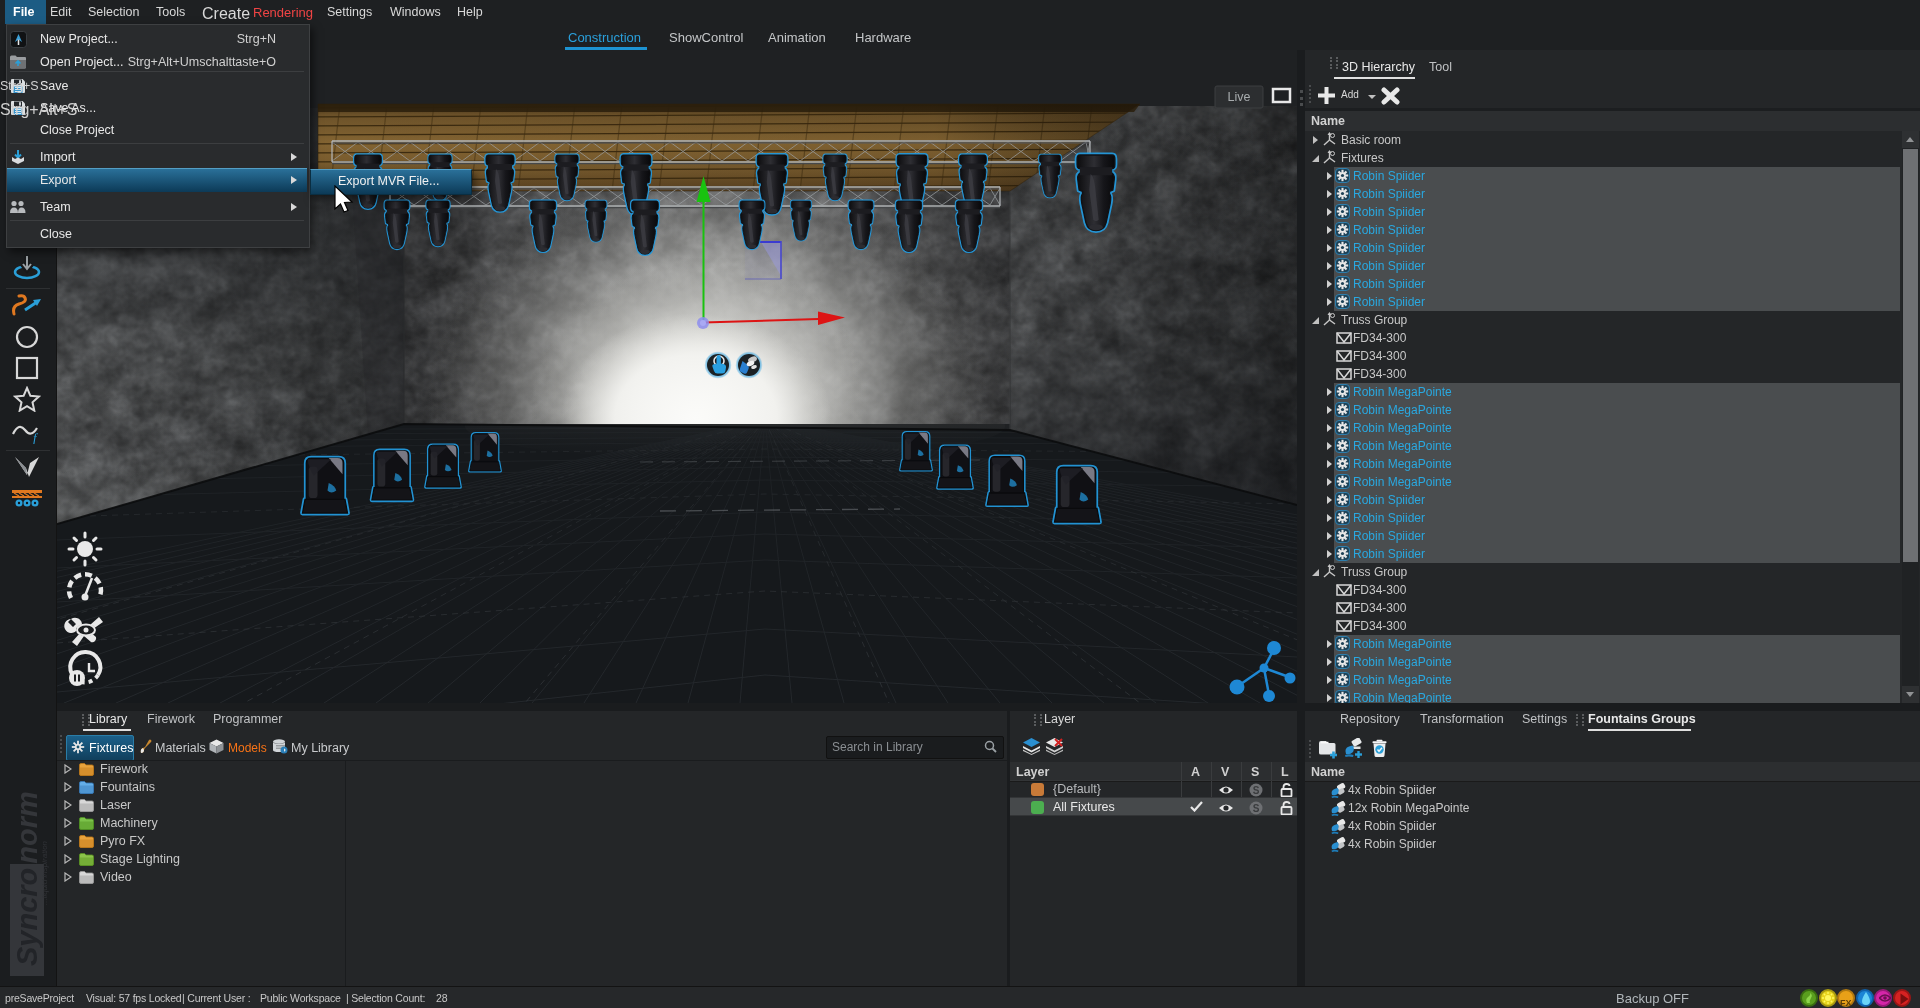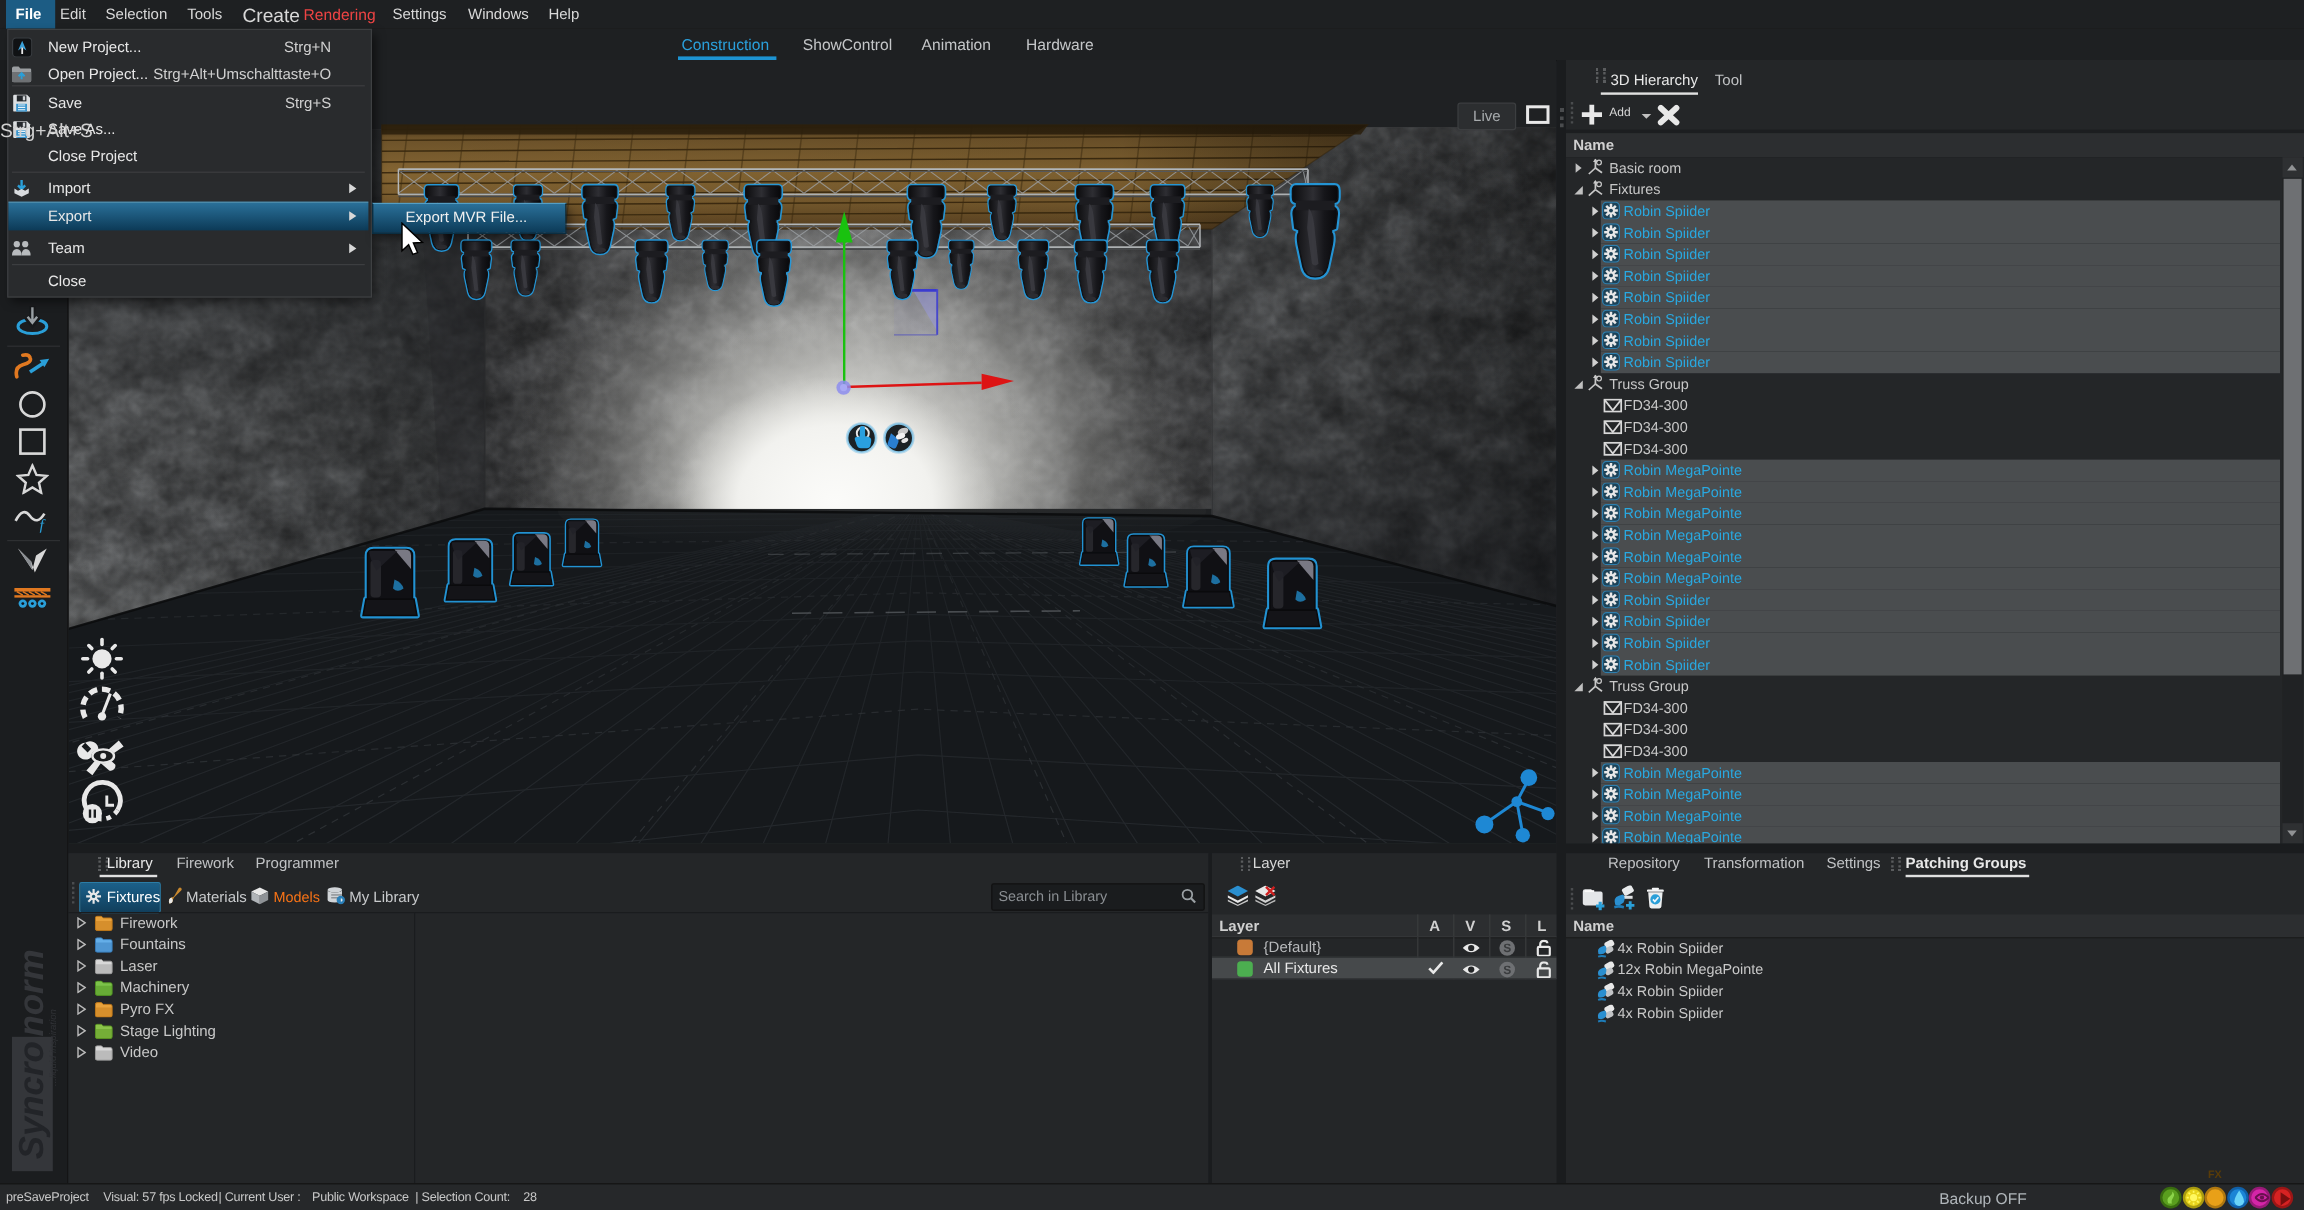--- a/index.html
+++ b/index.html
@@ -1542,7 +1542,7 @@
       <path d="M5,9.5 l6,0 M5,11.5 l6,0 M5,13.5 l6,0" stroke="#e8f4fb" stroke-width="0.9"></path>
     </svg>
     <div class="abs" style="left:40px;top:79px;font-size:12.5px;color:#e8e8e8;white-space:nowrap;z-index:51">Save</div>
-    <div class="abs" style="left:0;top:79px;width:276px;text-align:right;font-size:12.5px;color:#d0d0d0;z-index:51">Strg+S</div>
+    <div class="abs" style="left:0;top:79px;width:276px;text-align:left;font-size:12.5px;color:#d0d0d0;z-index:51">Strg+S</div>
     <svg class="abs" style="left:10px;top:100px;z-index:51" width="16" height="16" viewBox="0 0 16 16">
       <path d="M1,2 Q1,1 2,1 L12.5,1 L15,3.5 L15,14 Q15,15 14,15 L2,15 Q1,15 1,14 Z" fill="#dde0e2"></path>
       <rect x="4" y="1.5" width="8" height="5" fill="#23272b"></rect>

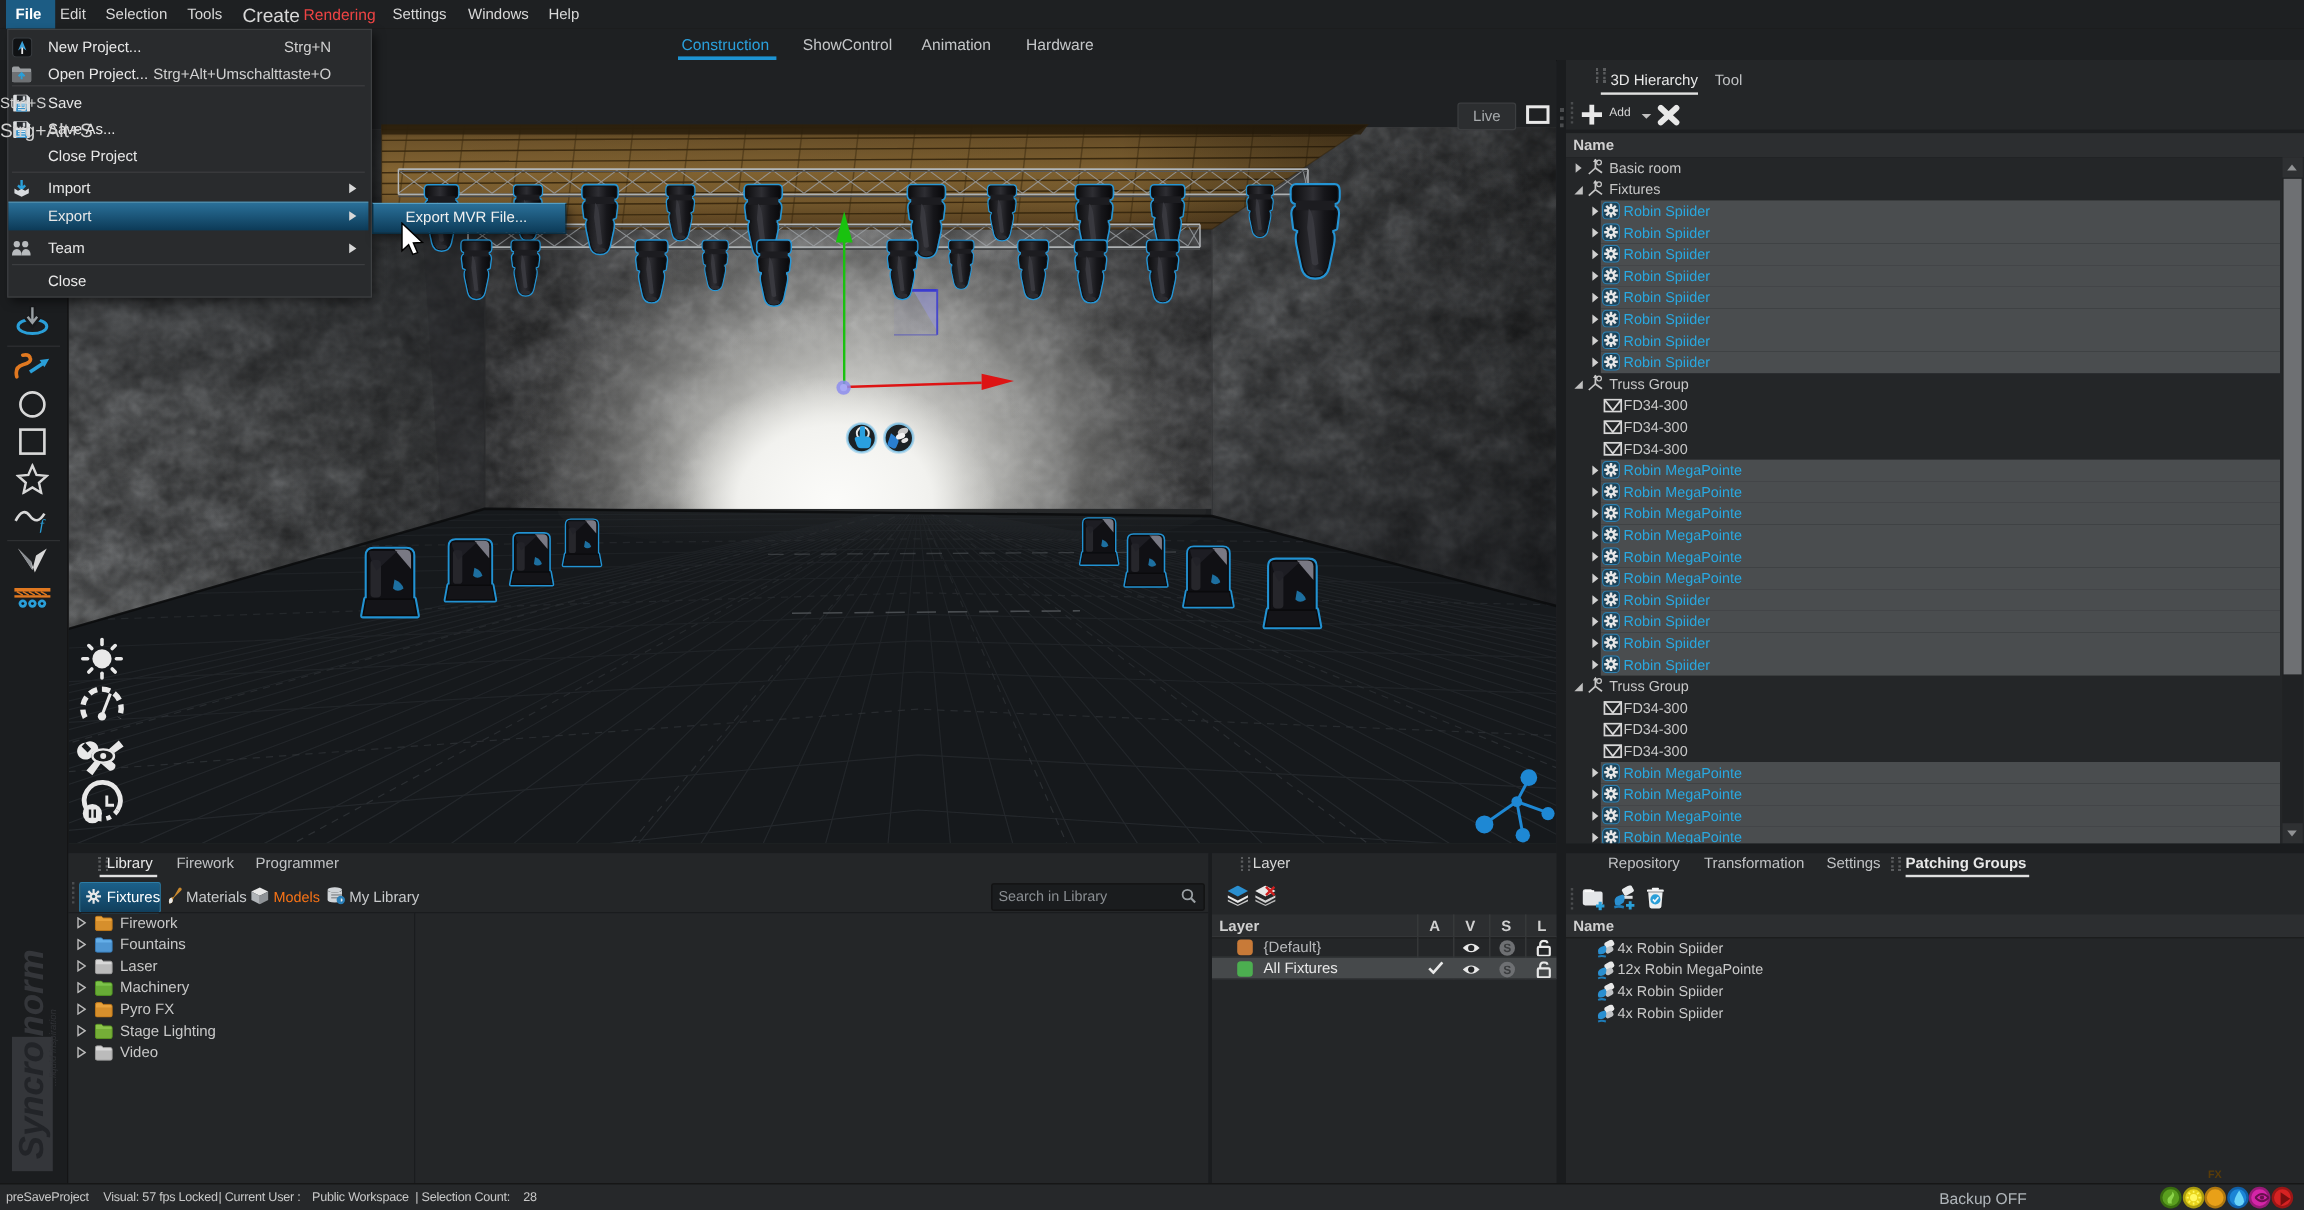--- a/index.html
+++ b/index.html
@@ -1419,7 +1419,7 @@
     <div class="abs" style="left:1420px;top:712px;font-size:12.5px;color:#c0c2c4">Transformation</div>
     <div class="abs" style="left:1522px;top:712px;font-size:12.5px;color:#c0c2c4">Settings</div>
     <div class="abs" style="left:1576px;top:714px;width:4px;height:12px;border-left:2px dotted #5a5c5e;border-right:2px dotted #5a5c5e"></div>
-    <div class="abs" style="left:1588px;top:712px;font-size:12.5px;color:#e8e8e8;font-weight:bold">Patching Groups</div>
+    <div class="abs" style="left:1588px;top:712px;font-size:12.5px;color:#e8e8e8;font-weight:bold">Fountains Groups</div>
     <div class="abs" style="left:1588px;top:729px;width:103px;height:2px;background:#e0e0e0"></div>
     <div class="abs" style="left:1309px;top:740px;width:3px;height:18px;border-left:2px dotted #4a4c4e"></div>
     <svg class="abs" style="left:1318px;top:739px" width="22" height="20" viewBox="0 0 22 20">

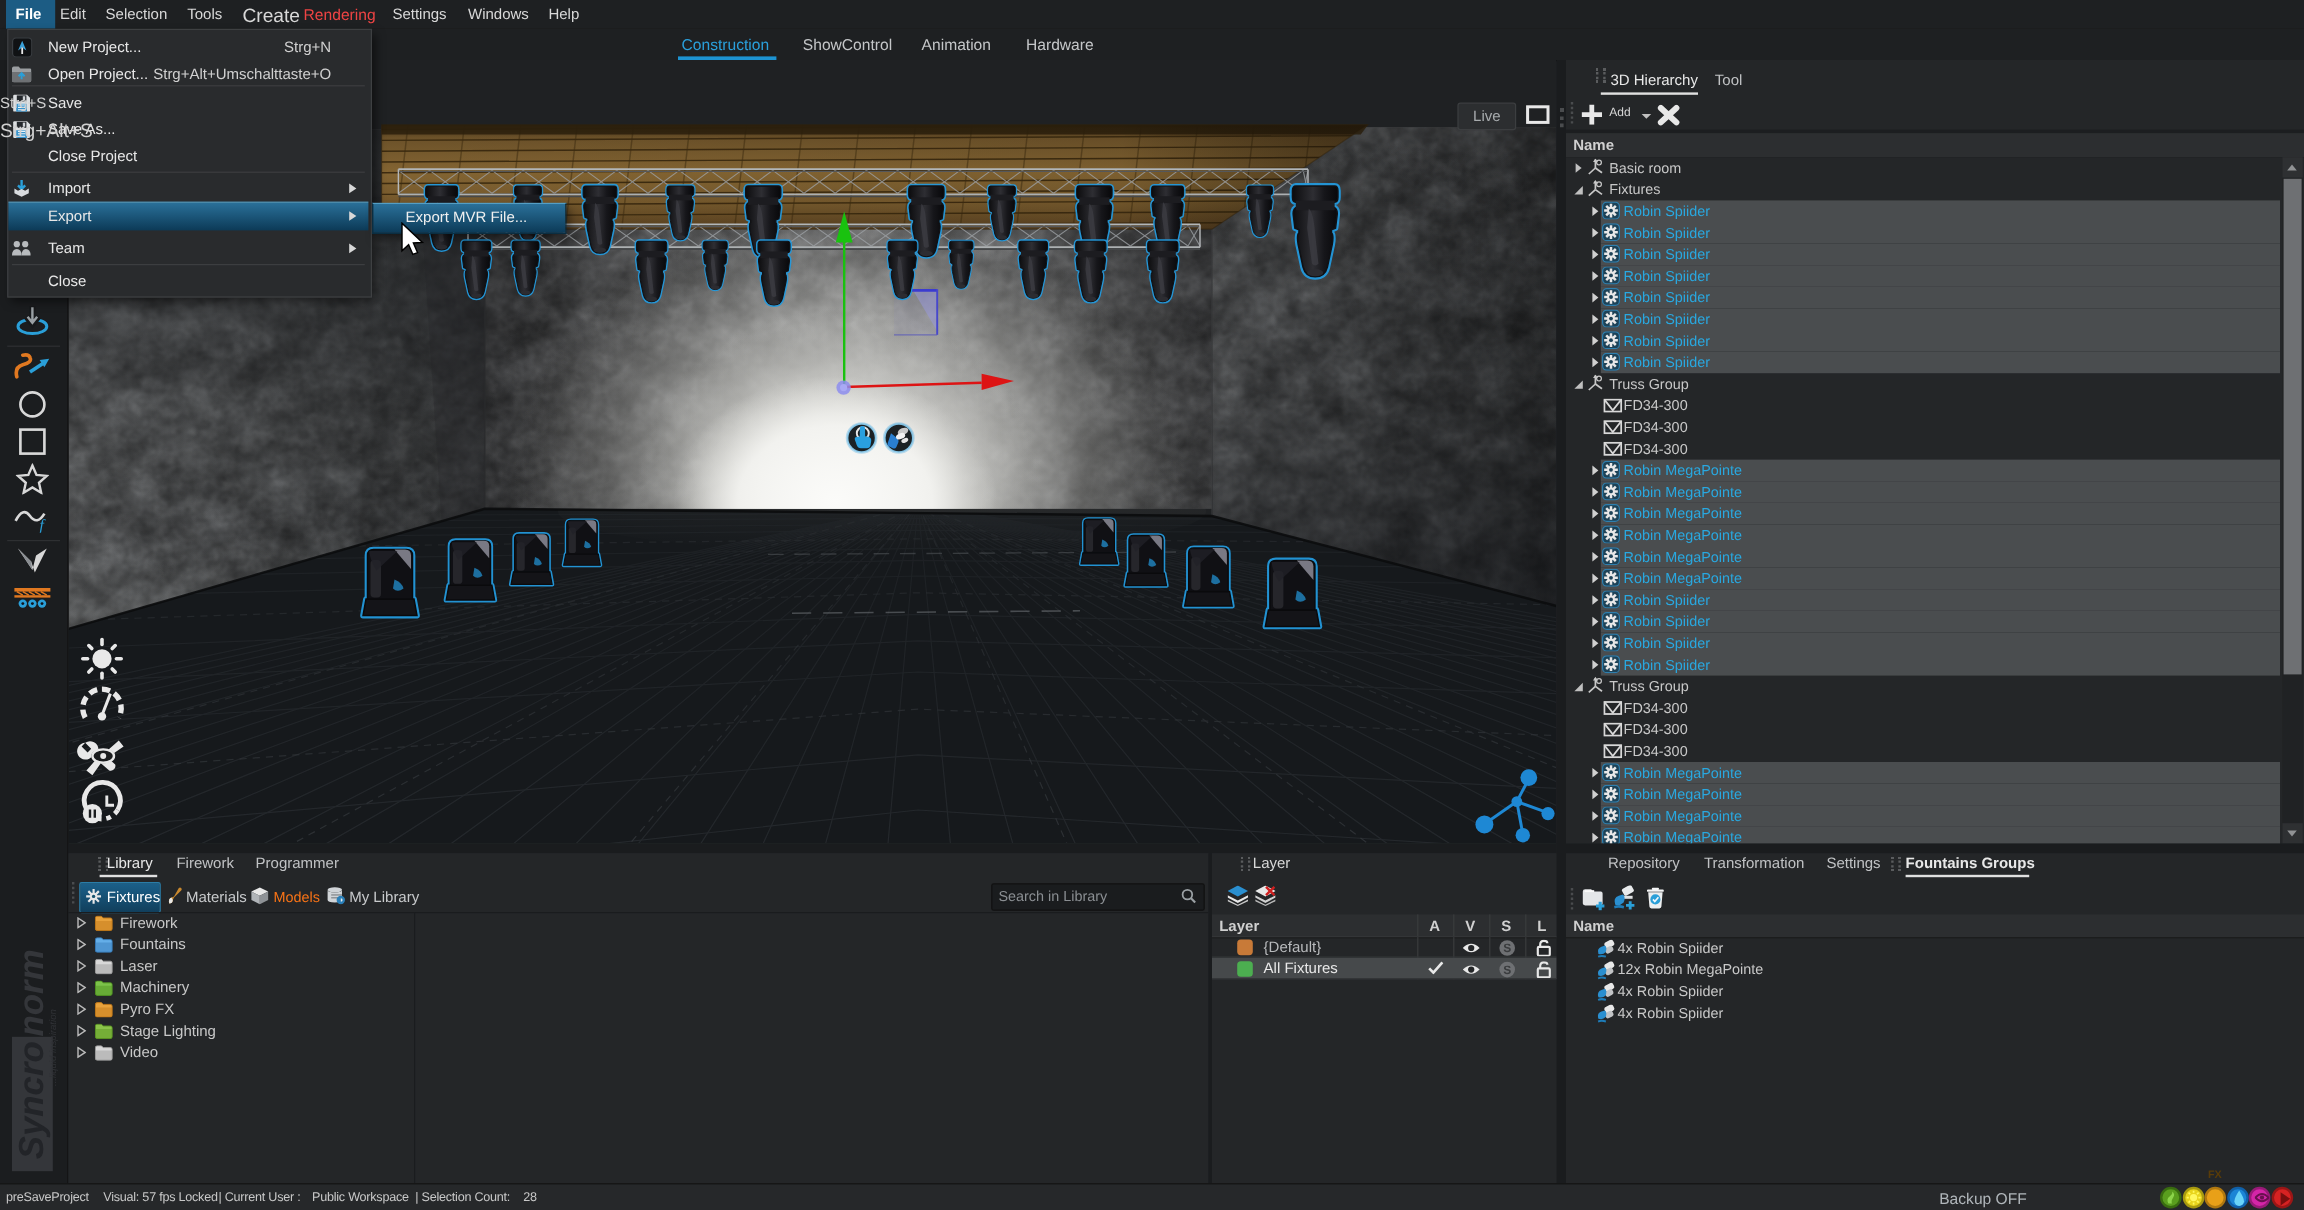--- a/index.html
+++ b/index.html
@@ -1507,7 +1507,7 @@
         <line x1="8.8" y1="3.2" x2="10.2" y2="1.8"></line>
       </g>
     </svg>
-    <div class="abs" style="left:1840px;top:974px;font-size:9px;font-weight:bold;color:#5a3c08">FX</div>
+    <div class="abs" style="left:1840px;top:998px;font-size:9px;font-weight:bold;color:#5a3c08">FX</div>
     <svg class="abs" style="left:1860px;top:991px" width="12" height="14" viewBox="0 0 12 14">
       <path d="M6,1 Q10,7 10,10 A4,4 0 1,1 2,10 Q2,7 6,1 Z" fill="#6ad4f8"></path>
     </svg>

